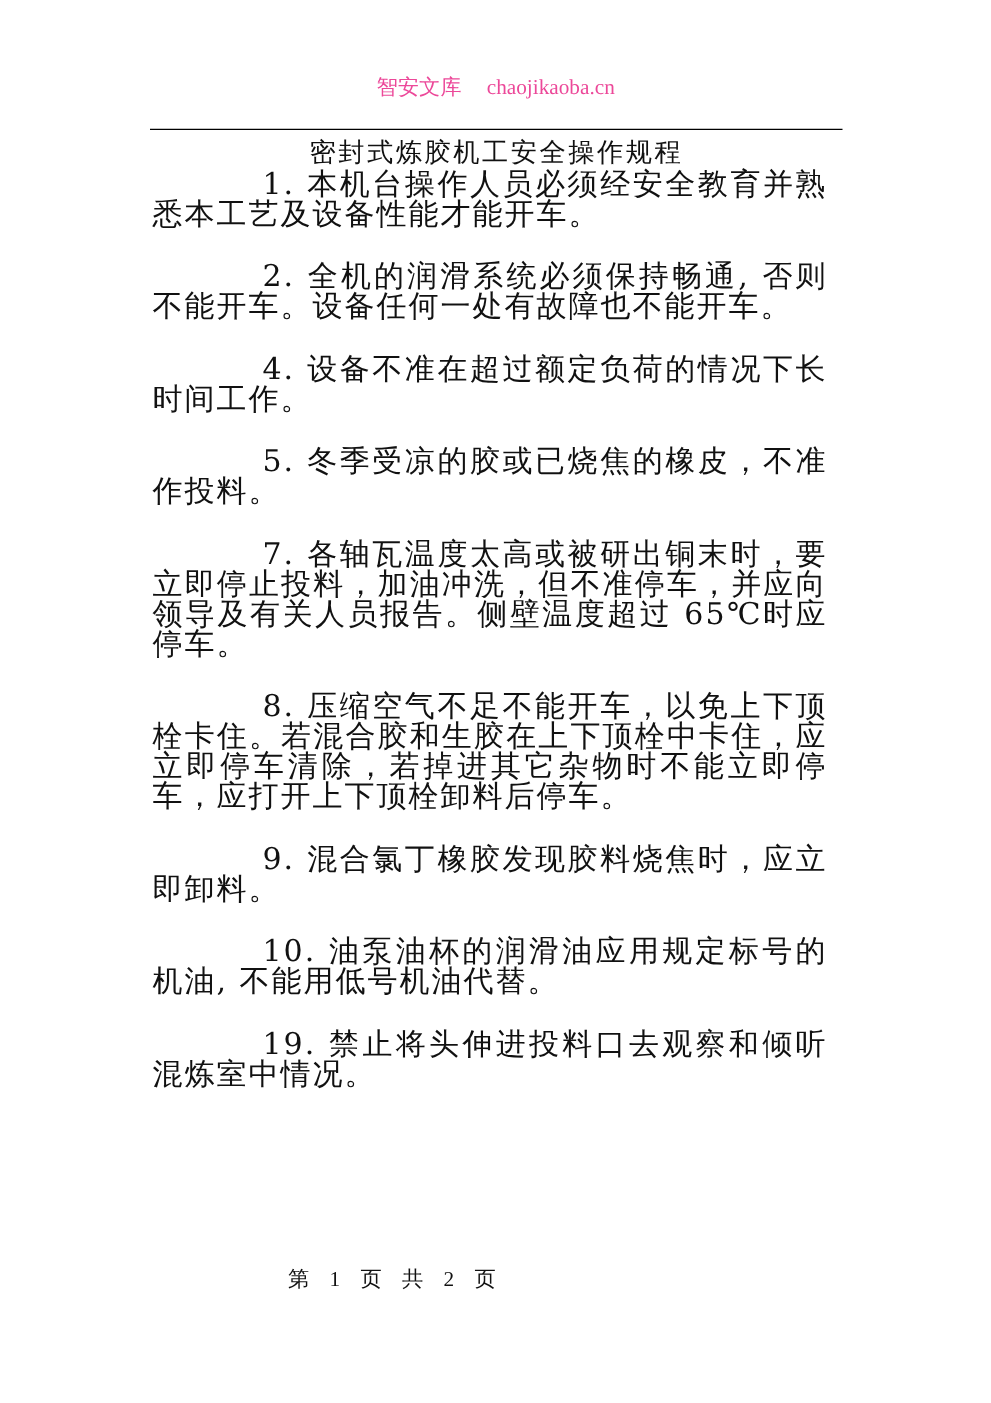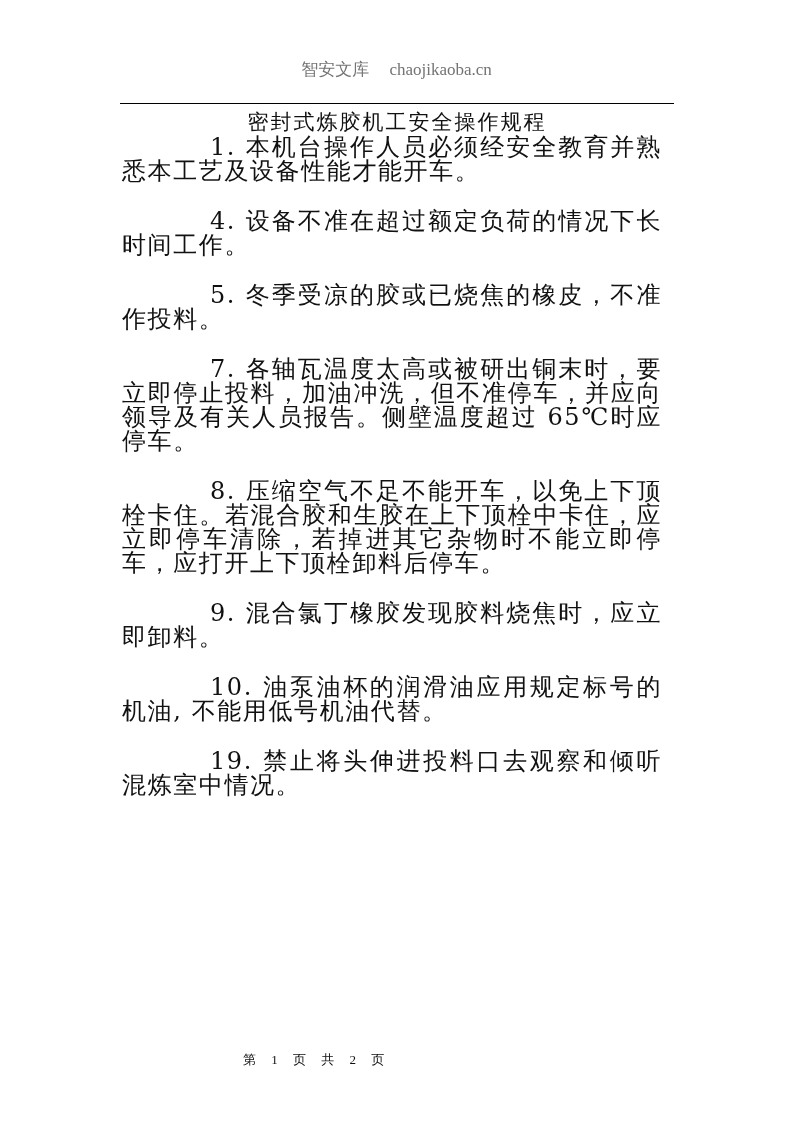--- a/index.html
+++ b/index.html
@@ -6,7 +6,7 @@
   body { width: 793px; height: 1122px; position: relative; overflow: hidden;
          font-family: "DejaVu Serif", "Liberation Serif", serif; color: #111; }
   .header { position: absolute; top: 58px; left: 0; width: 793px; text-align: center;
-            font-size: 17px; color: #737373; font-family: "Liberation Serif", serif; }
+            font-size: 17px; color: #ec4899; font-family: "Liberation Serif", serif; }
   .header .site { margin-right: 16px; }
   .rule { position: absolute; top: 103px; left: 120px; width: 554px; height: 1px; background: #000; }
   .title { position: absolute; top: 108px; left: 120px; width: 554px; text-align: center;

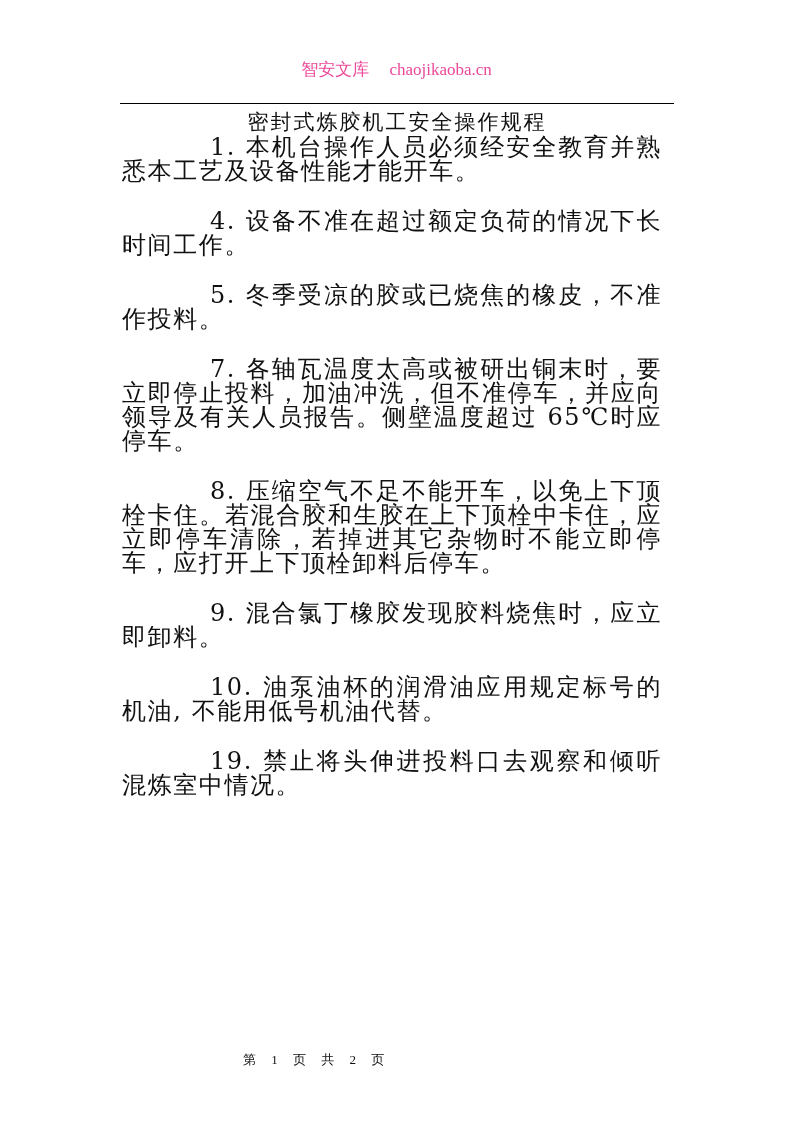--- a/index.html
+++ b/index.html
@@ -32,6 +32,7 @@
 
 <div class="body">
   <p class="para">1. 本机台操作人员必须经安全教育并熟悉本工艺及设备性能才能开车。</p>
+  <p class="para">2. 全机的润滑系统必须保持畅通, 否则不能开车。设备任何一处有故障也不能开车。</p>
   <p class="para">4. 设备不准在超过额定负荷的情况下长时间工作。</p>
   <p class="para">5. 冬季受凉的胶或已烧焦的橡皮，不准作投料。</p>
   <p class="para">7. 各轴瓦温度太高或被研出铜末时，要立即停止投料，加油冲洗，但不准停车，并应向领导及有关人员报告。侧壁温度超过 65℃时应停车。</p>

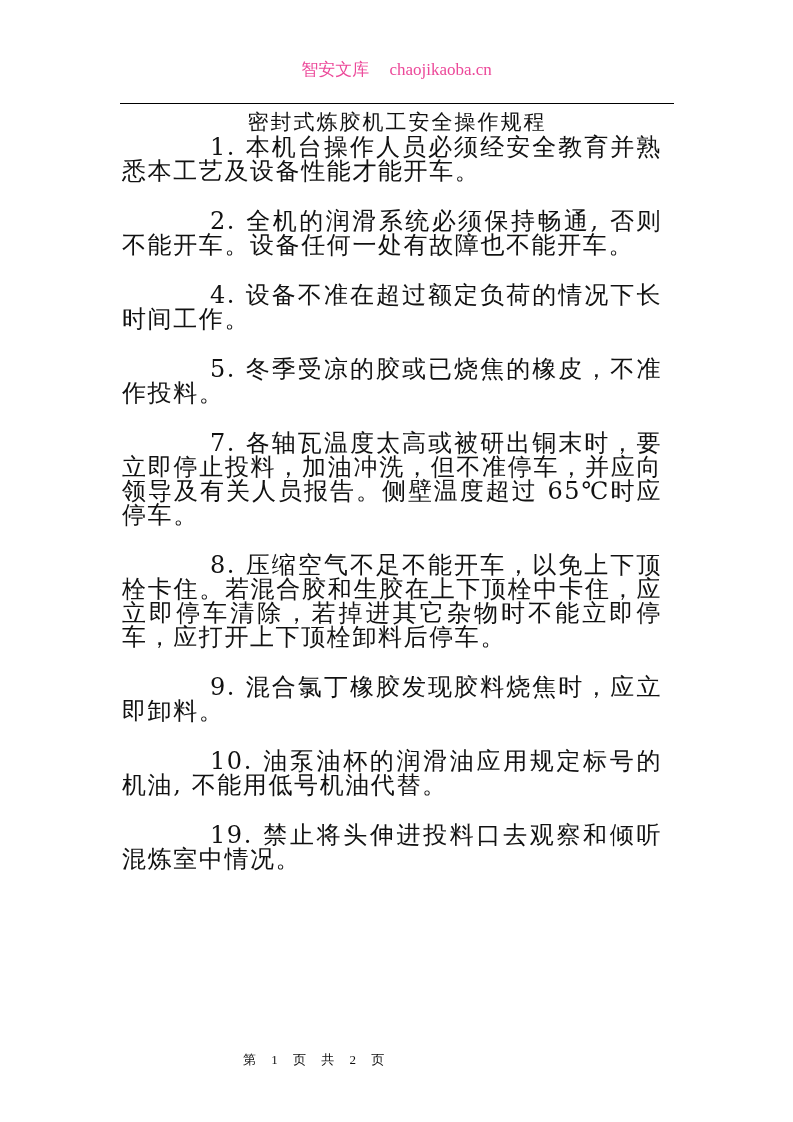--- a/index.html
+++ b/index.html
@@ -15,7 +15,7 @@
           line-height: 24px; letter-spacing: 1.6px; }
   .para { margin: 0 0 26px 0; text-indent: 88px; text-align: justify; }
   .footer { position: absolute; top: 1012px; left: 0; width: 627px; text-align: center;
-            font-size: 13px; font-family: "Liberation Serif", serif; word-spacing: 6px; margin-top: 39px; }
+            font-size: 17px; font-family: "Liberation Serif", serif; word-spacing: 6px; }
   .footer span { margin: 0 3px; }
 </style>
 </head>

